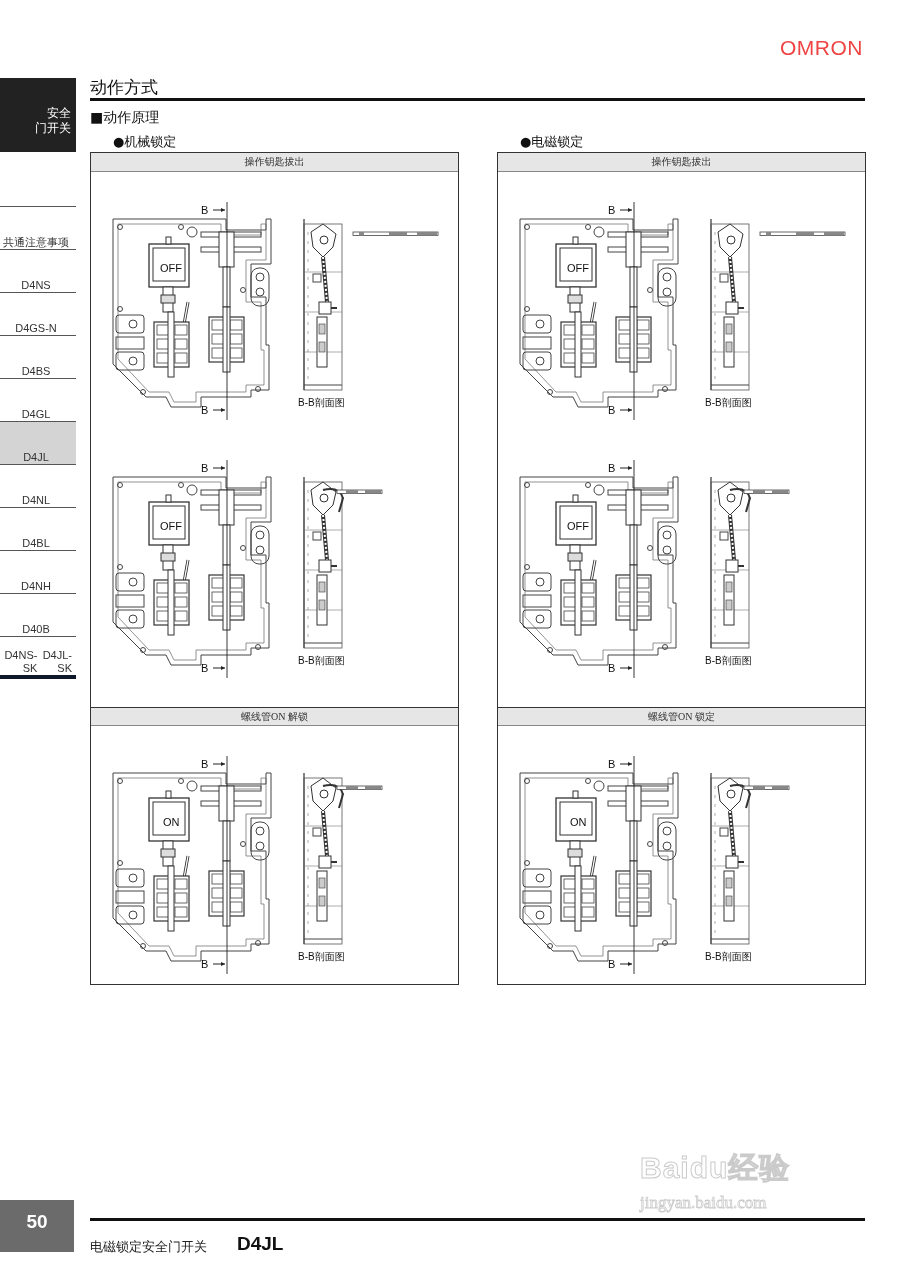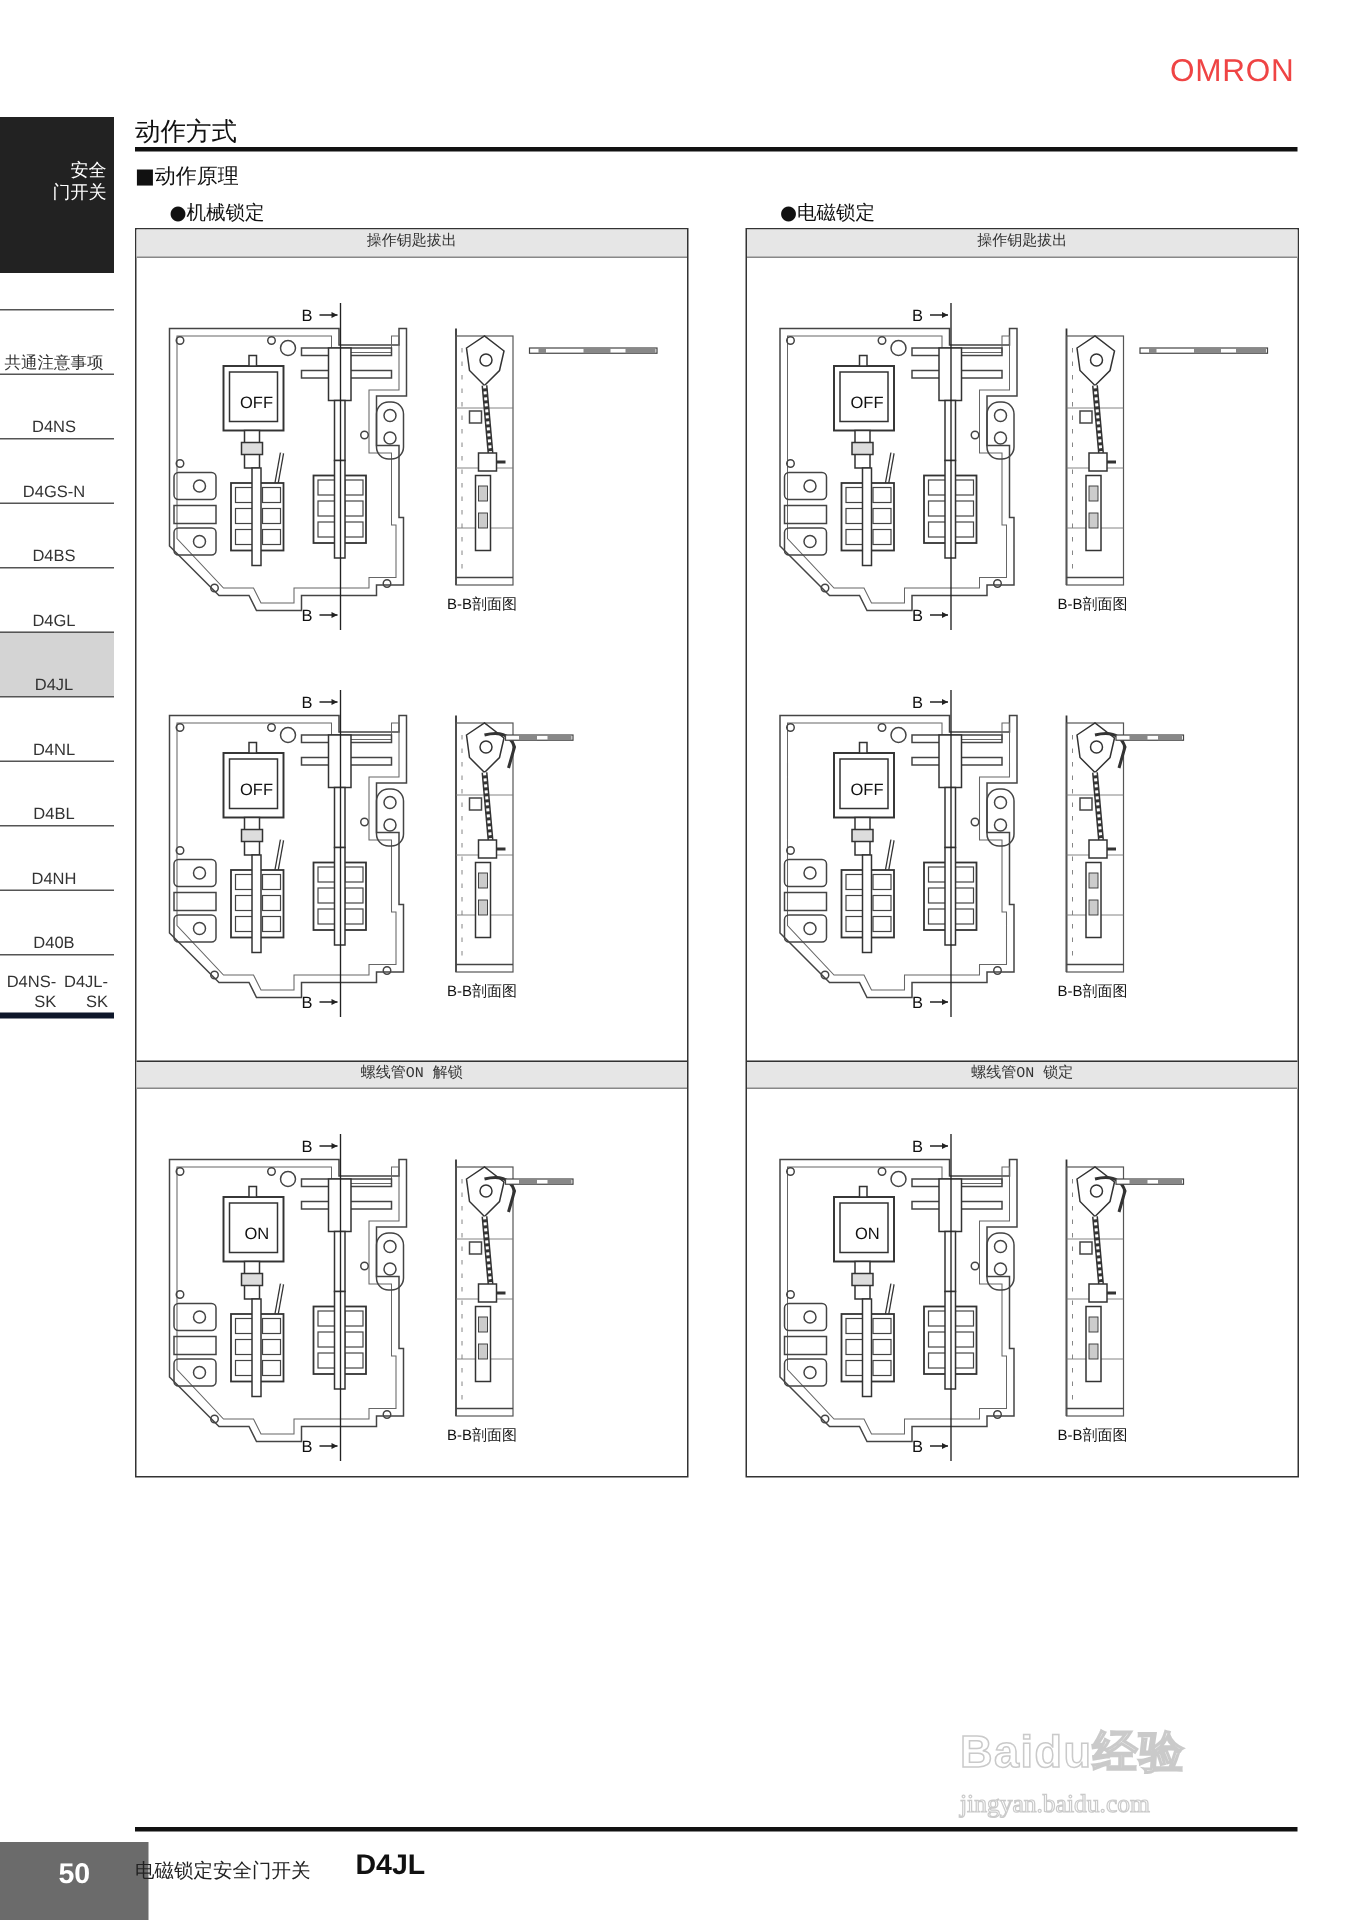--- a/index.html
+++ b/index.html
@@ -8,7 +8,7 @@
 
   .brand { position: absolute; left: 780px; top: 36px; font-family: "Liberation Sans", sans-serif; font-weight: normal; font-size: 21px; letter-spacing: 0.5px; color: #ef4444; }
 
-  .side-black { position: absolute; left: 0; top: 78px; width: 76px; height: 104px; background: #222222; }
+  .side-black { position: absolute; left: 0; top: 78px; width: 76px; height: 74px; background: #222222; }
   .side-black .label { position: absolute; right: 5px; top: 28px; text-align: right; color: #ffffff; font-size: 12px; line-height: 15px; }
 
   .side-nav { position: absolute; left: 0; top: 206px; width: 76px; }

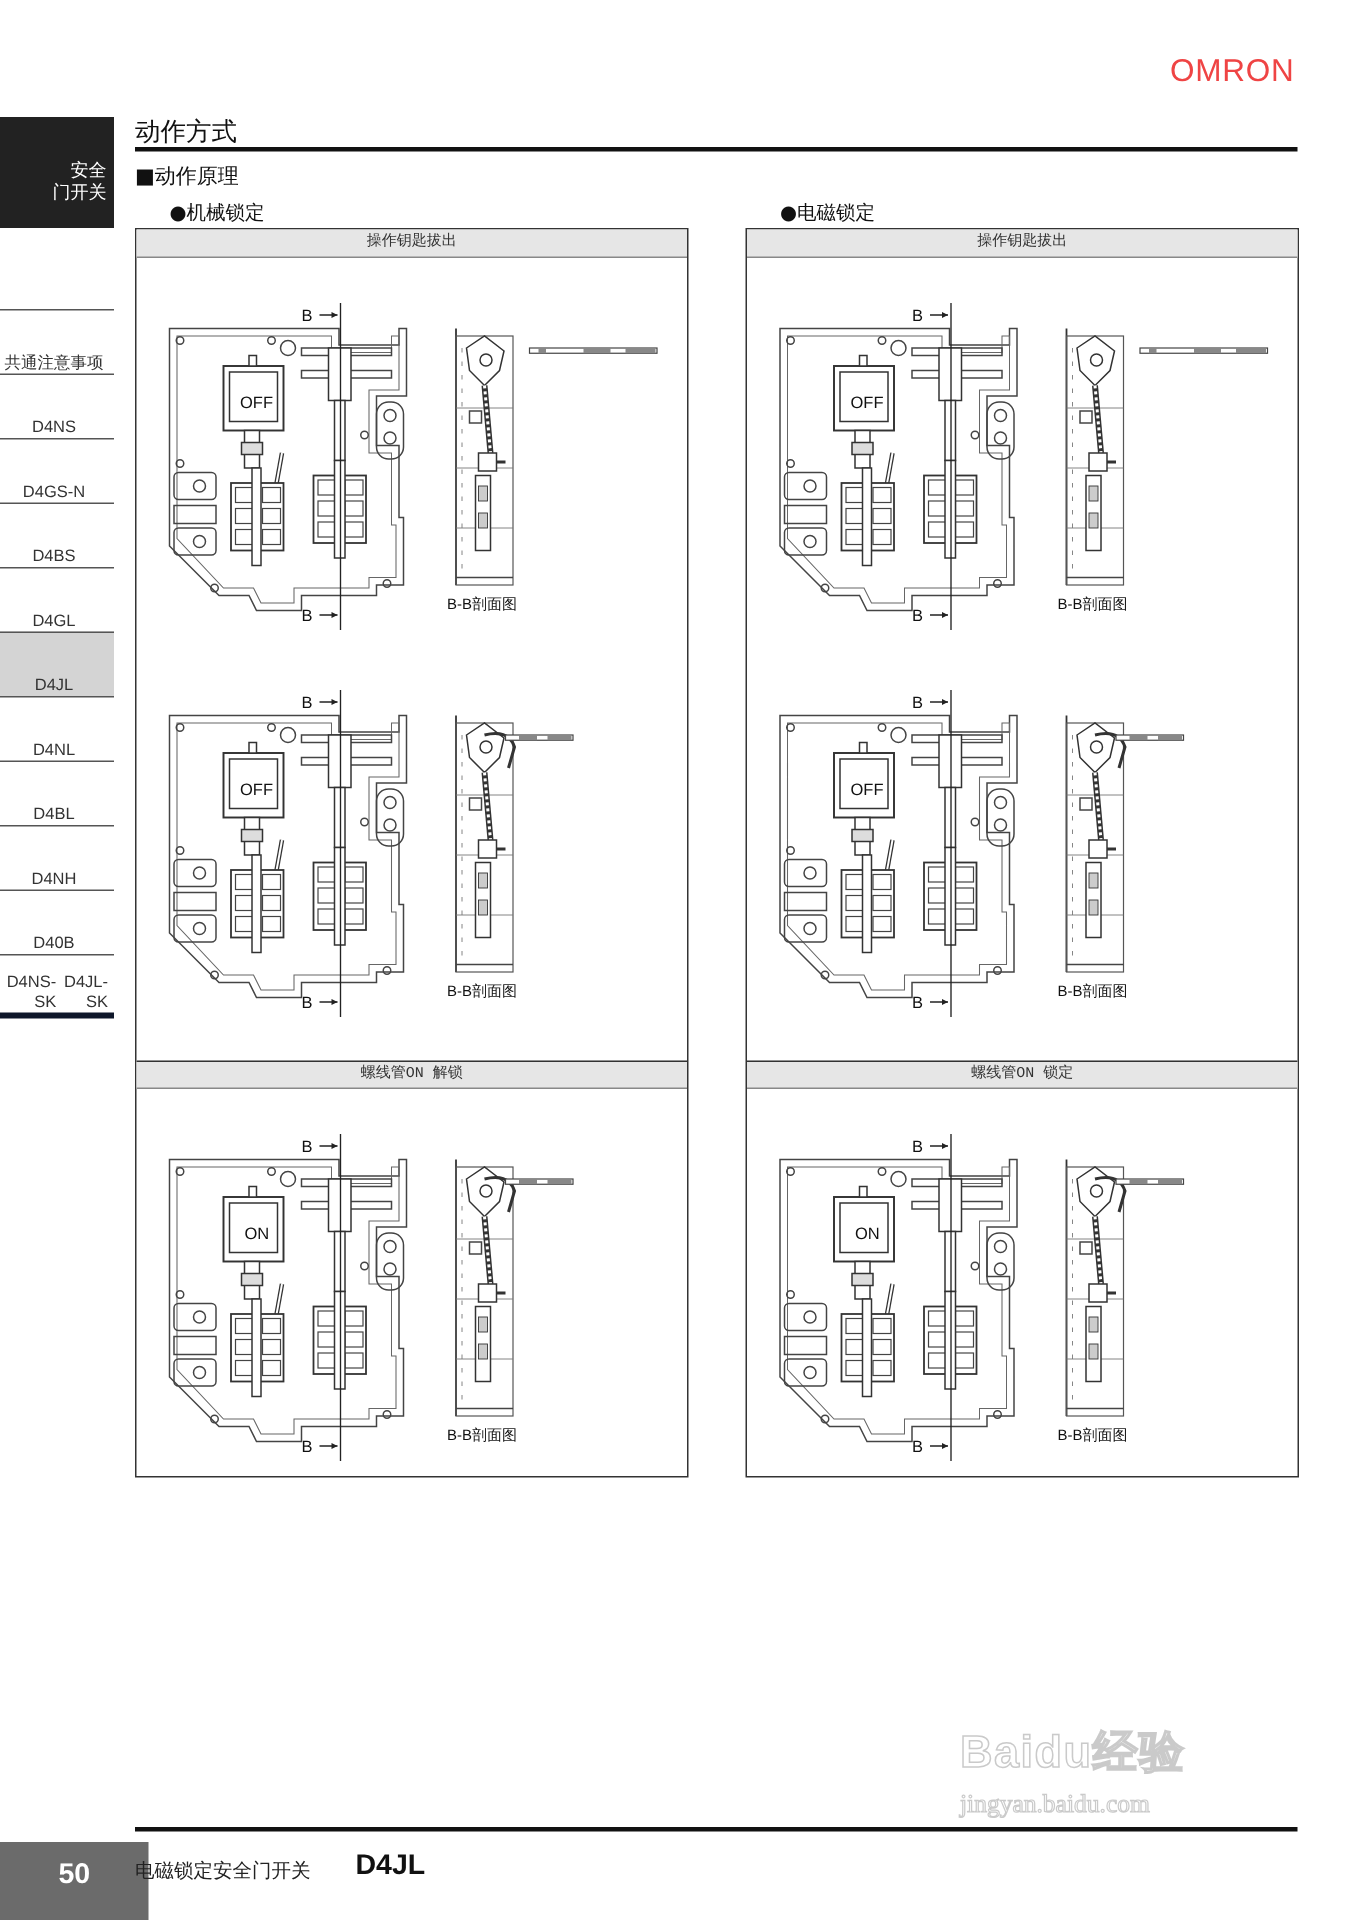--- a/index.html
+++ b/index.html
@@ -23,7 +23,7 @@
 
   .frame { position: absolute; width: 369px; height: 833px; border: 1px solid #333; background: #fff; }
   .panel { position: absolute; left: 0; width: 367px; }
-  .panel-head { height: 19px; background: #e6e6e6; border-bottom: 1px solid #888; font-family: Liberation Mono, monospace; font-size: 10px; color: #333; text-align: center; line-height: 18px; }
+  .panel-head { height: 19px; background: #e6e6e6; border-bottom: 1px solid #888; font-family: Liberation Serif, serif; font-size: 10px; color: #333; text-align: center; line-height: 18px; }
   .panel + .panel .panel-head { border-top: 1px solid #333; }
   .panel-body { position: relative; height: 257px; }
   .panel-body svg { position: absolute; left: 0; top: 0; }

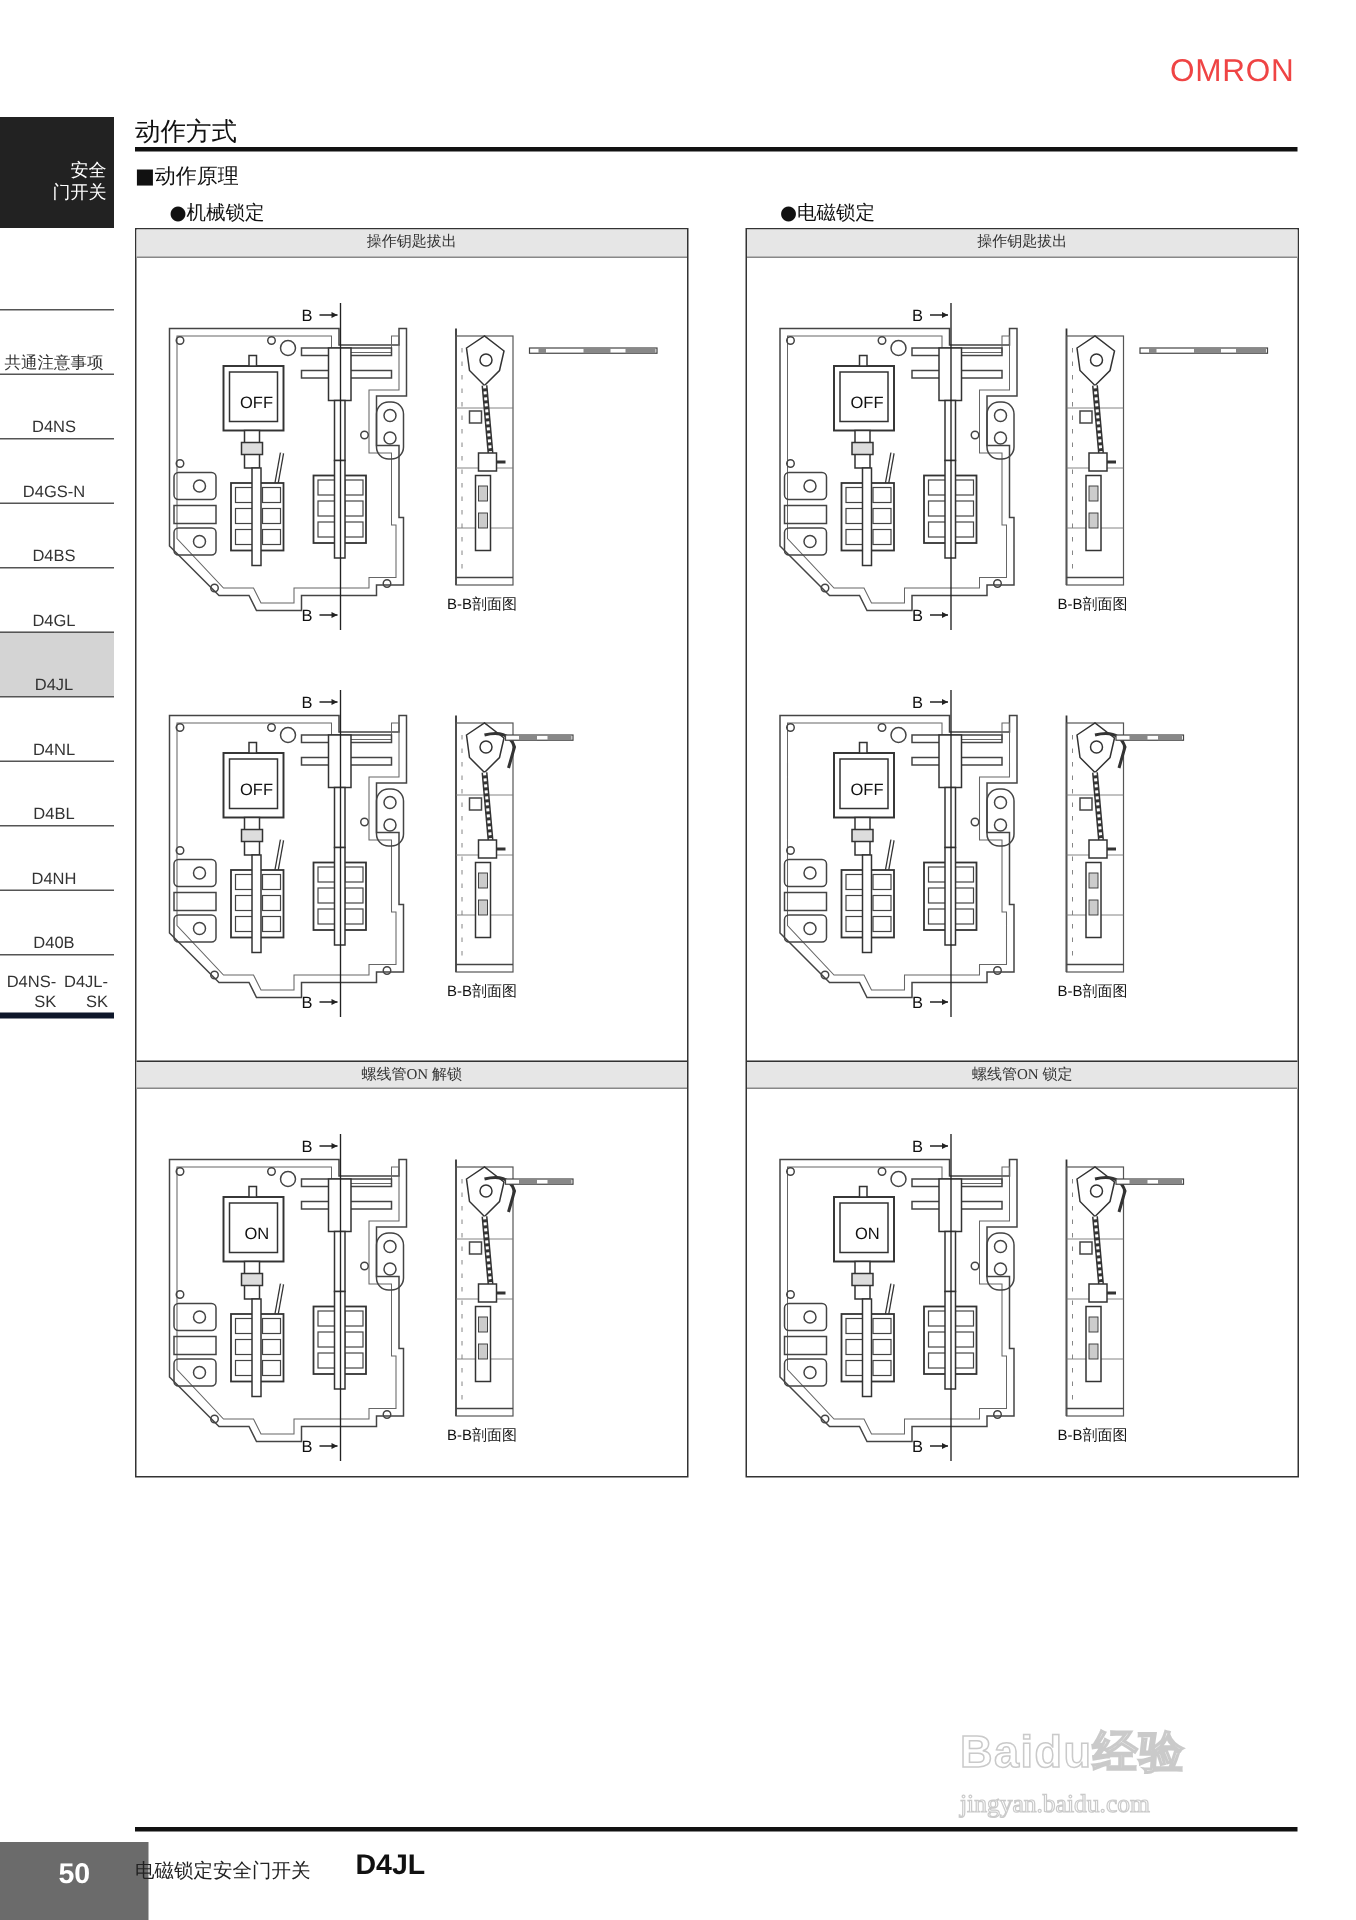--- a/index.html
+++ b/index.html
@@ -31,7 +31,7 @@
   .state-text { font-family: "Liberation Sans", sans-serif; font-size: 11px; fill: #111; }
 
   .foot-rule { position: absolute; left: 90px; top: 1218px; width: 775px; height: 3px; background: #111; }
-  .page-num { position: absolute; left: 0; top: 1228px; width: 99px; height: 52px; background: #6b6b6b; color: #fff; font-family: "Liberation Sans", sans-serif; font-weight: bold; font-size: 19px; text-align: center; line-height: 44px; }
+  .page-num { position: absolute; left: 0; top: 1200px; width: 74px; height: 52px; background: #6b6b6b; color: #fff; font-family: "Liberation Sans", sans-serif; font-weight: bold; font-size: 19px; text-align: center; line-height: 44px; }
   .foot-title { position: absolute; left: 90px; top: 1238px; font-family: "DejaVu Serif", serif; font-size: 13px; color: #222; }
   .foot-model { position: absolute; left: 237px; top: 1233px; font-family: "Liberation Sans", sans-serif; font-weight: bold; font-size: 19px; color: #111; }
 

